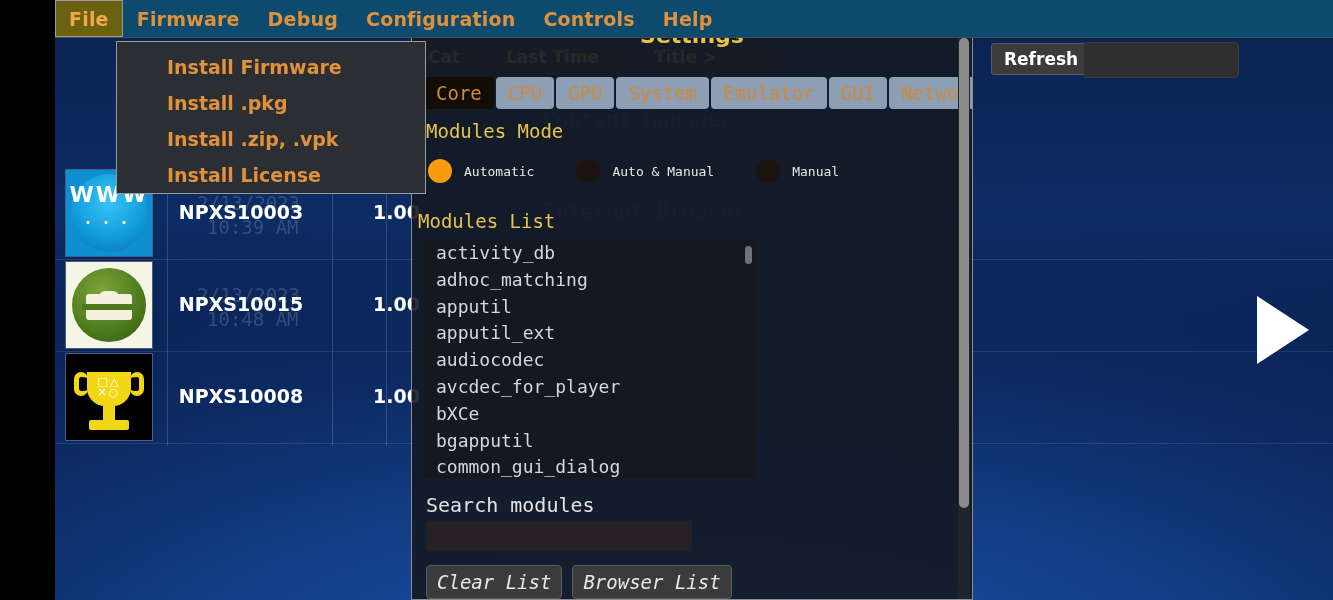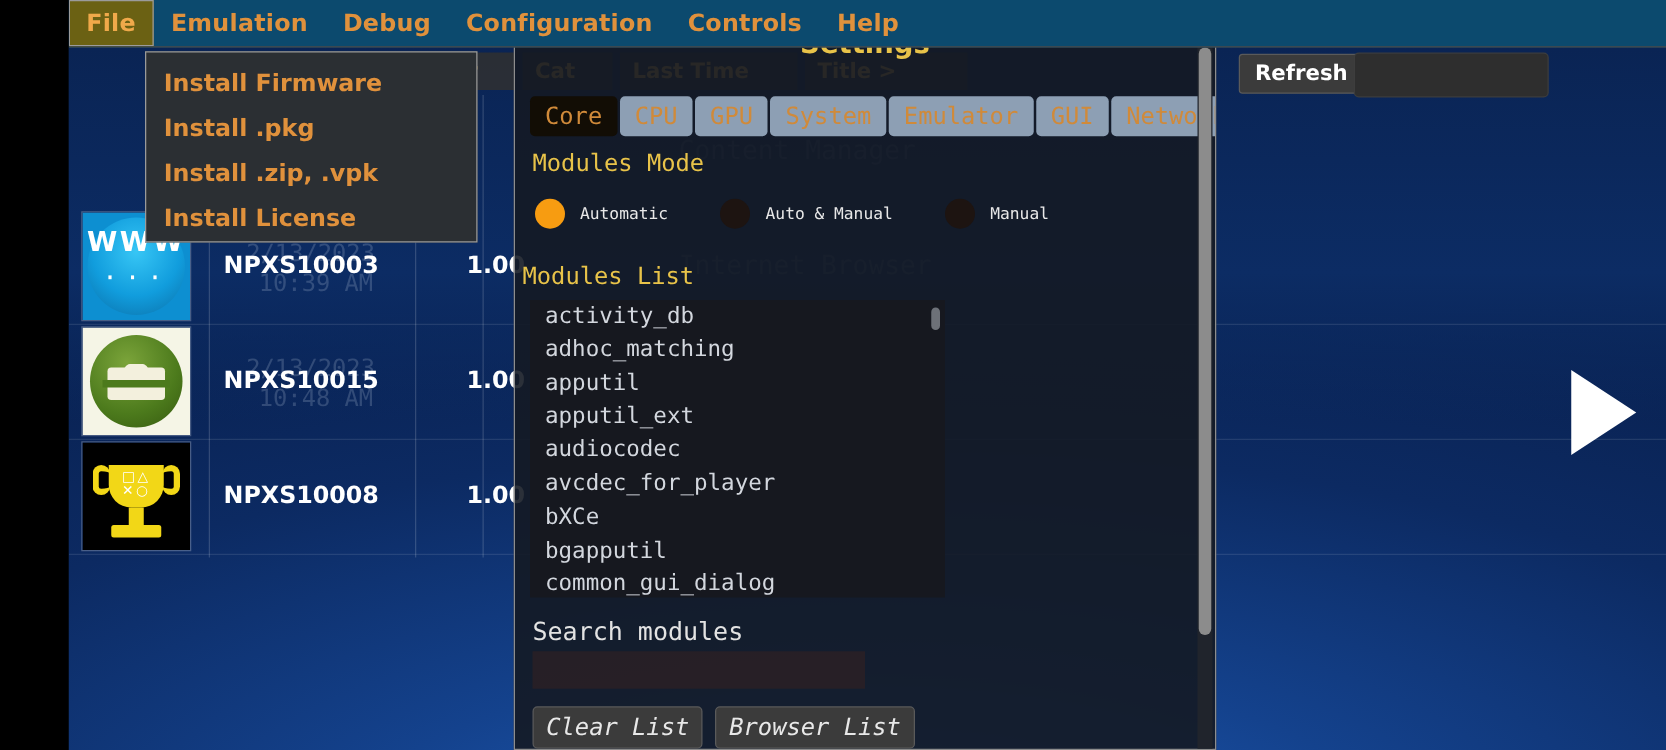--- a/index.html
+++ b/index.html
@@ -509,7 +509,7 @@
 
     <div class="menubar">
       <div class="menubar-item active">File</div>
-      <div class="menubar-item">Emulation</div>
+      <div class="menubar-item">Firmware</div>
       <div class="menubar-item">Debug</div>
       <div class="menubar-item">Configuration</div>
       <div class="menubar-item">Controls</div>

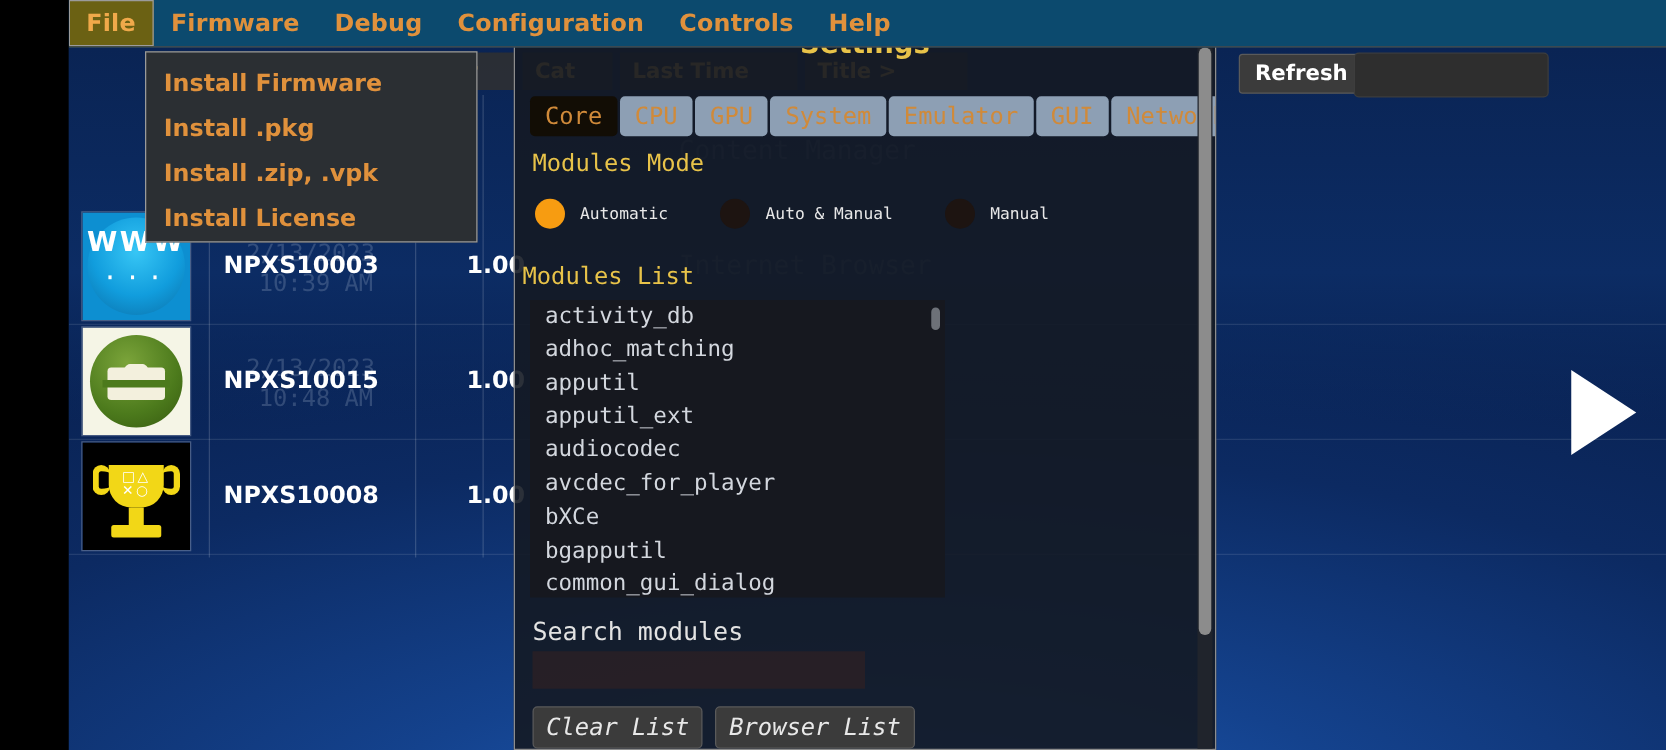--- a/index.html
+++ b/index.html
@@ -67,11 +67,12 @@
   .dropdown {
     position: absolute;
     left: 61px; top: 41px;
-    width: 266px; height: 153px;
+    width: 310px; height: 153px;
     background: #2b2f33;
     border: 1px solid #9a9a9a;
     z-index: 60;
     padding-top: 7px;
+    padding-left: 36px;
   }
   .dropdown-item {
     height: 36px;

